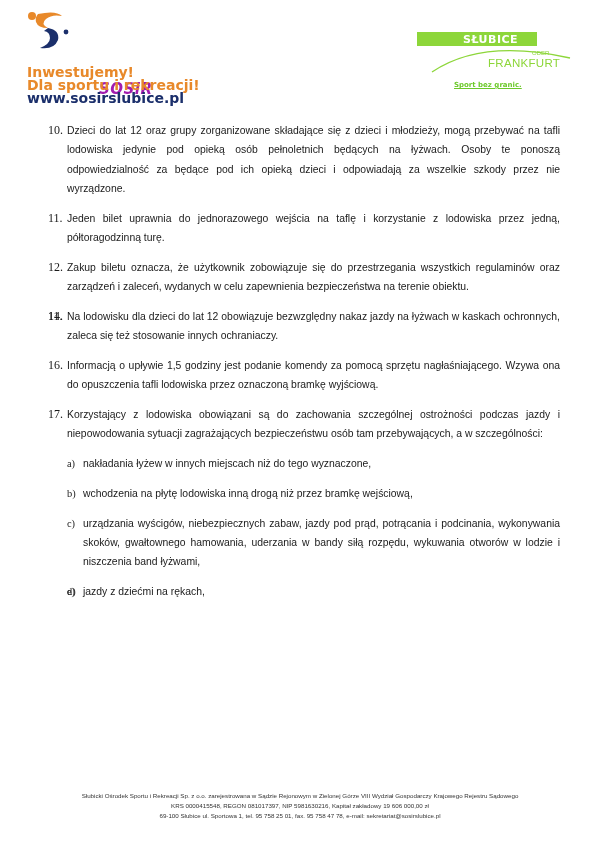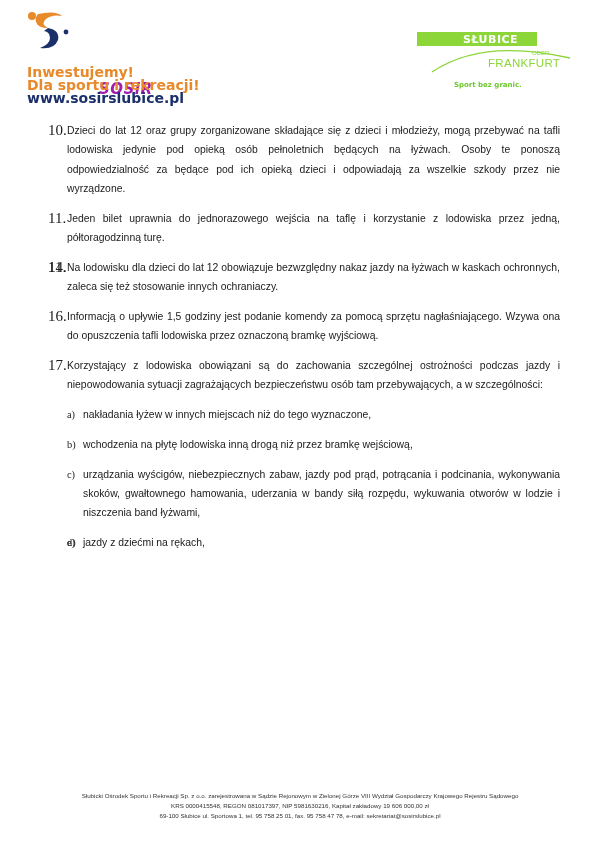--- a/index.html
+++ b/index.html
@@ -19,7 +19,7 @@
   .oder-text { position: absolute; left: 120px; top: 22px; font-size: 6px; color: #8dd63a; }
   .frankfurt-text { position: absolute; left: 76px; top: 29px; font-size: 11.5px; color: #8dd63a; letter-spacing: 0.3px; }
   .arc { position: absolute; left: 0; top: 0; }
-  .sport-text { position: absolute; left: 42px; top: 53px; font-family: "DejaVu Sans", sans-serif; font-weight: bold; font-size: 7px; color: #6cc92a; }
+  .sport-text { position: absolute; left: 42px; top: 53px; font-family: "DejaVu Sans", sans-serif; font-weight: bold; font-size: 7px; color: #6cc92a; text-decoration: underline; }
 
   
   .content { position: absolute; left: 48px; top: 121px; width: 512px; font-size: 10.4px; line-height: 19.3px; }

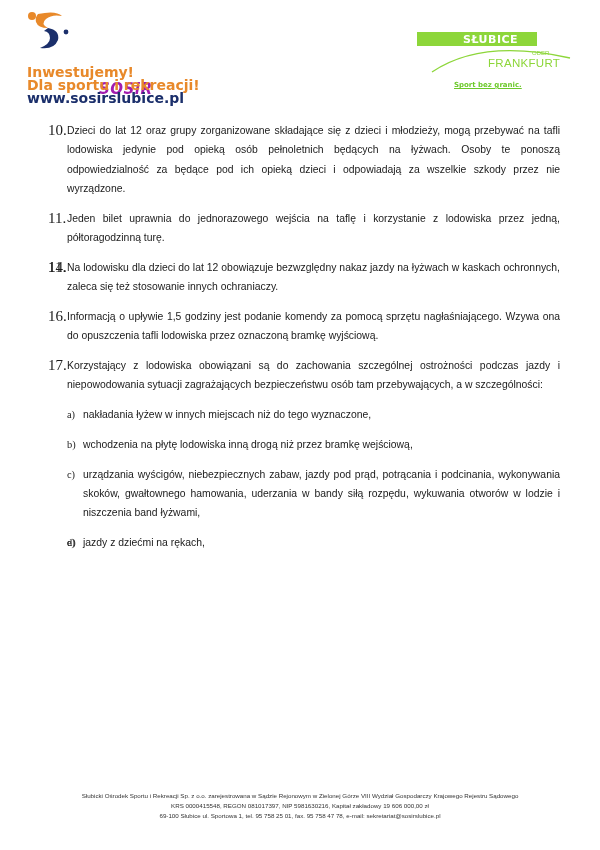--- a/index.html
+++ b/index.html
@@ -24,7 +24,7 @@
   
   .content { position: absolute; left: 48px; top: 121px; width: 512px; font-size: 10.4px; line-height: 19.3px; }
   .item { position: relative; padding-left: 19px; text-align: justify; margin-bottom: 10.5px; }
-  .num { position: absolute; left: 0; top: 0; font-family: "Liberation Serif", serif; font-size: 15px; }
+  .num { position: absolute; left: 0; top: 0; font-family: "Liberation Serif", serif; font-size: 12px; }
   .sub { position: relative; padding-left: 35px; text-align: justify; margin-bottom: 10.5px; }
   .sub .letter { position: absolute; left: 19px; top: 0; font-family: "Liberation Serif", serif; }
 

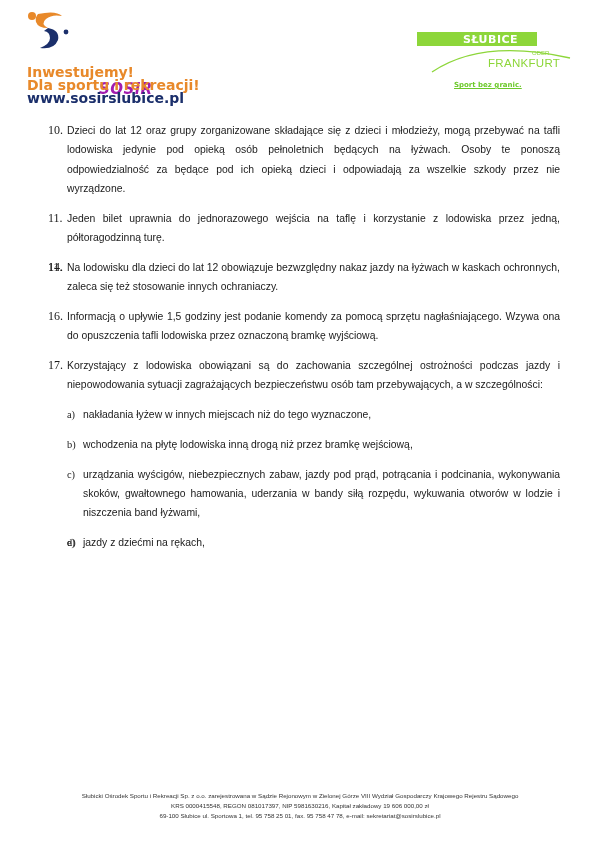--- a/index.html
+++ b/index.html
@@ -64,6 +64,7 @@
 <div class="content">
   <div class="item"><span class="num">10.</span><span>Dzieci do lat 12 oraz grupy zorganizowane składające się z dzieci i młodzieży, mogą przebywać na tafli lodowiska jedynie pod opieką osób pełnoletnich będących na łyżwach. Osoby te ponoszą odpowiedzialność za będące pod ich opieką dzieci i odpowiadają za wszelkie szkody przez nie wyrządzone.</span></div>
   <div class="item"><span class="num">11.</span><span>Jeden bilet uprawnia do jednorazowego wejścia na taflę i korzystanie z lodowiska przez jedną, półtoragodzinną turę.</span></div>
+  <div class="item"><span class="num">12.</span><span>Zakup biletu oznacza, że użytkownik zobowiązuje się do przestrzegania wszystkich regulaminów oraz zarządzeń i zaleceń, wydanych w celu zapewnienia bezpieczeństwa na terenie obiektu.</span></div>
   <div class="item"><span class="num">11.</span></div>
   <div class="item"><span class="num">14.</span><span>Na lodowisku dla dzieci do lat 12 obowiązuje bezwzględny nakaz jazdy na łyżwach w kaskach ochronnych, zaleca się też stosowanie innych ochraniaczy.</span></div>
   <div class="item"><span class="num">16.</span><span>Informacją o upływie 1,5 godziny jest podanie komendy za pomocą sprzętu nagłaśniającego. Wzywa ona do opuszczenia tafli lodowiska przez oznaczoną bramkę wyjściową.</span></div>

